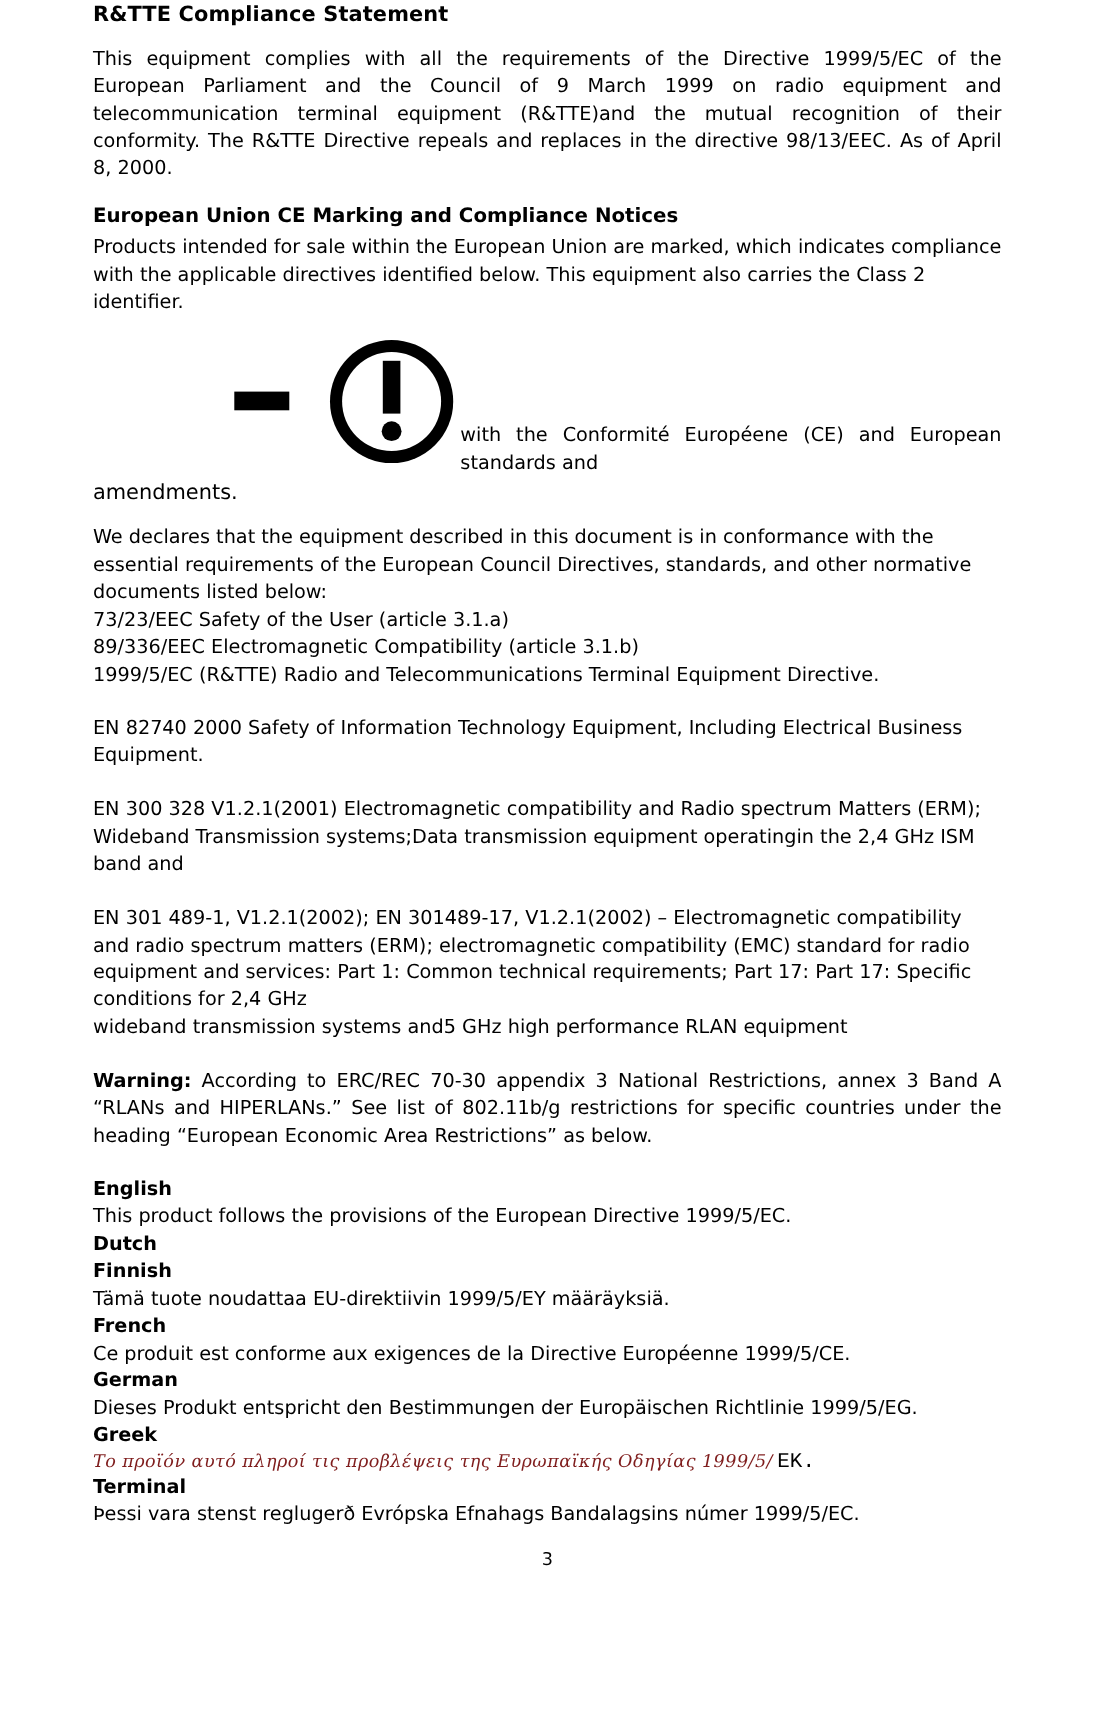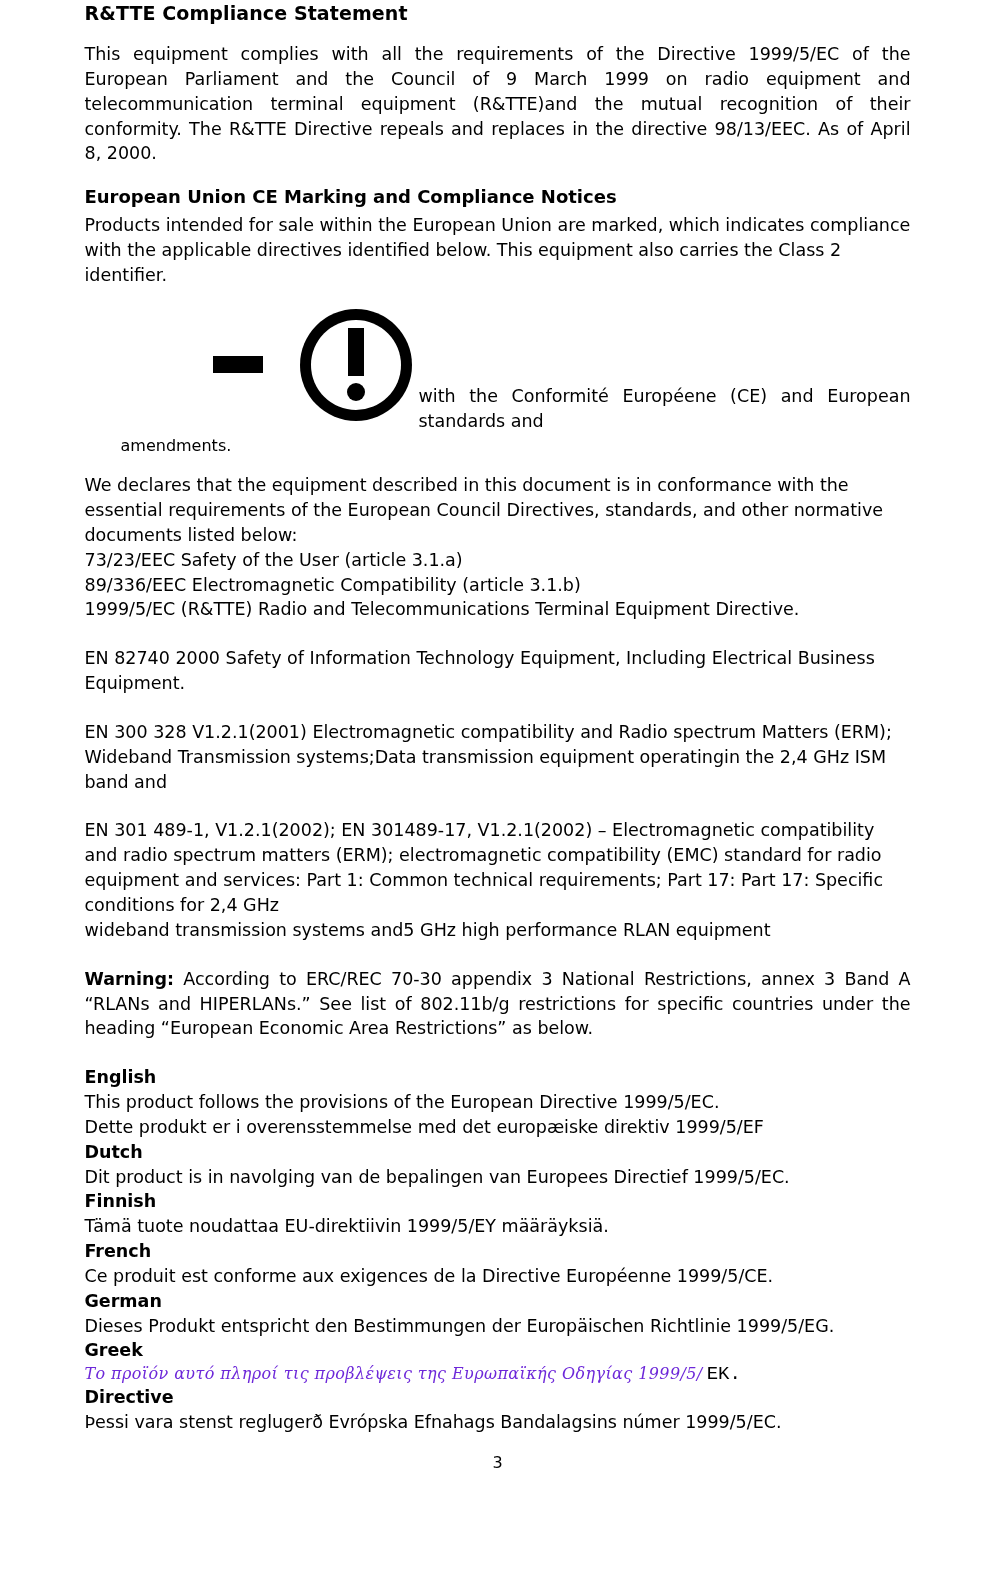--- a/index.html
+++ b/index.html
@@ -64,11 +64,10 @@
     padding-top: 96px;
   }
   .ce-after {
-    font-size: 16px;
+    font-size: 19px;
     line-height: 1.42;
     clear: both;
     padding-top: 2px;
-    margin-left: 36px;
   }
   .bold { font-weight: bold; }
 

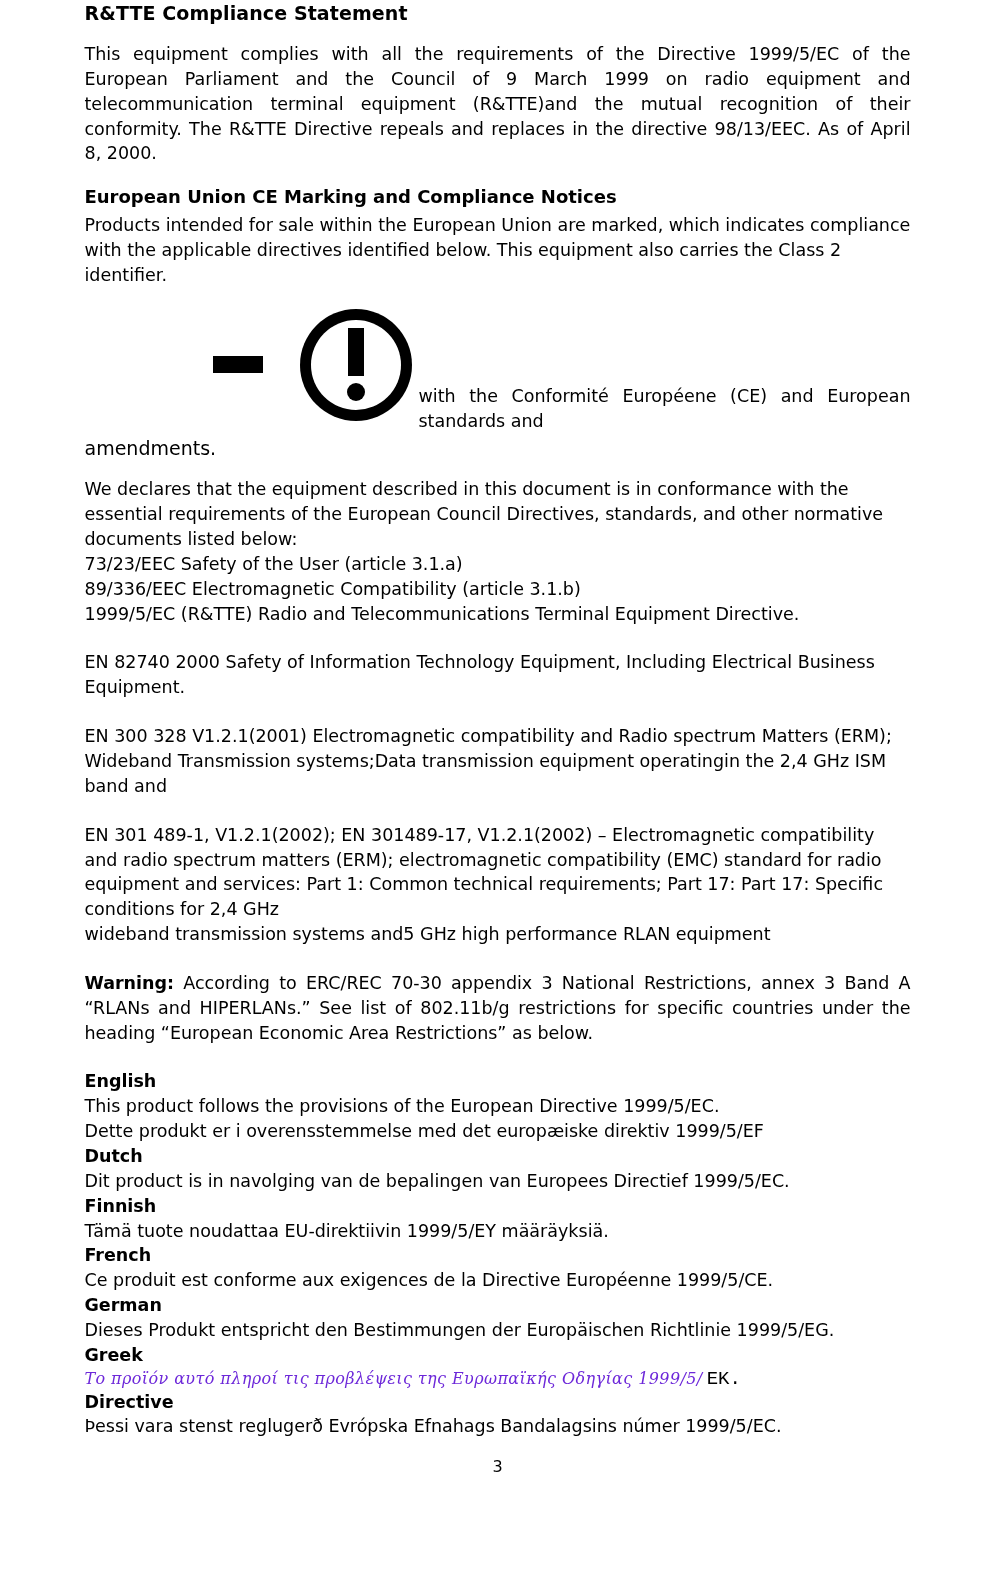--- a/index.html
+++ b/index.html
@@ -169,7 +169,6 @@
     <div class="lang-name">English</div>
     <div class="lang-text">This product follows the provisions of the European Directive 1999/5/EC.</div>
 
-    <div class="lang-text">Dette produkt er i overensstemmelse med det europæiske direktiv 1999/5/EF</div>
 
     <div class="lang-name">Dutch</div>
     <div class="lang-text">Dit product is in navolging van de bepalingen van Europees Directief 1999/5/EC.</div>

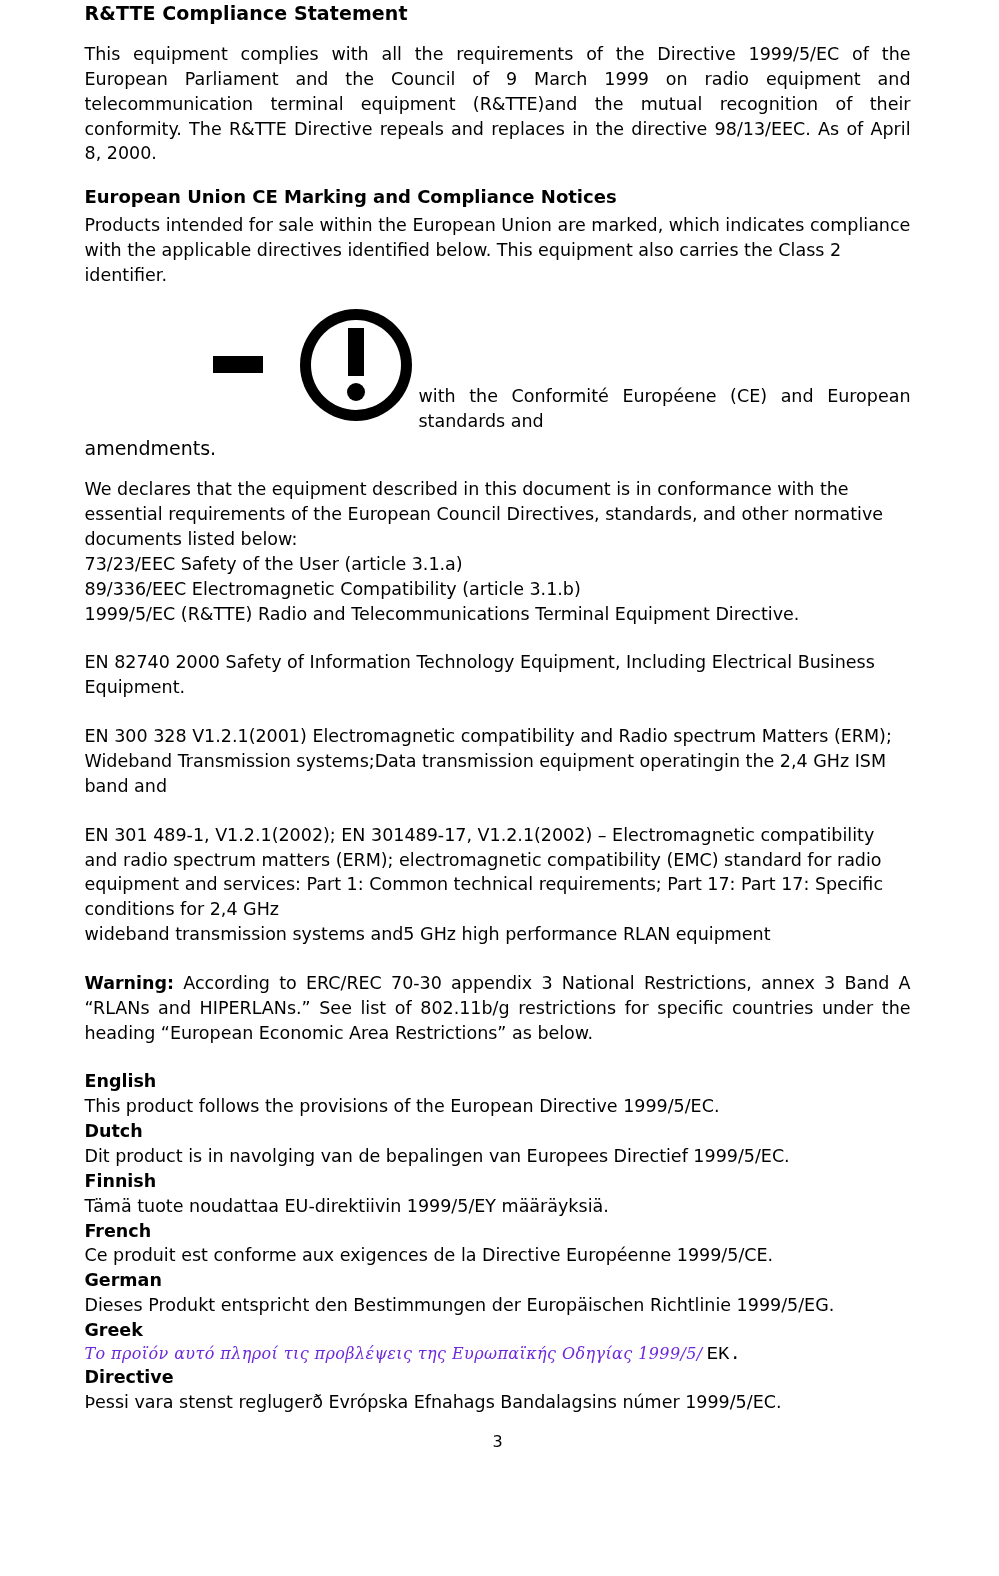--- a/index.html
+++ b/index.html
@@ -171,7 +171,6 @@
 
 
     <div class="lang-name">Dutch</div>
-    <div class="lang-text">Dit product is in navolging van de bepalingen van Europees Directief 1999/5/EC.</div>
 
     <div class="lang-name">Finnish</div>
     <div class="lang-text">Tämä tuote noudattaa EU-direktiivin 1999/5/EY määräyksiä.</div>

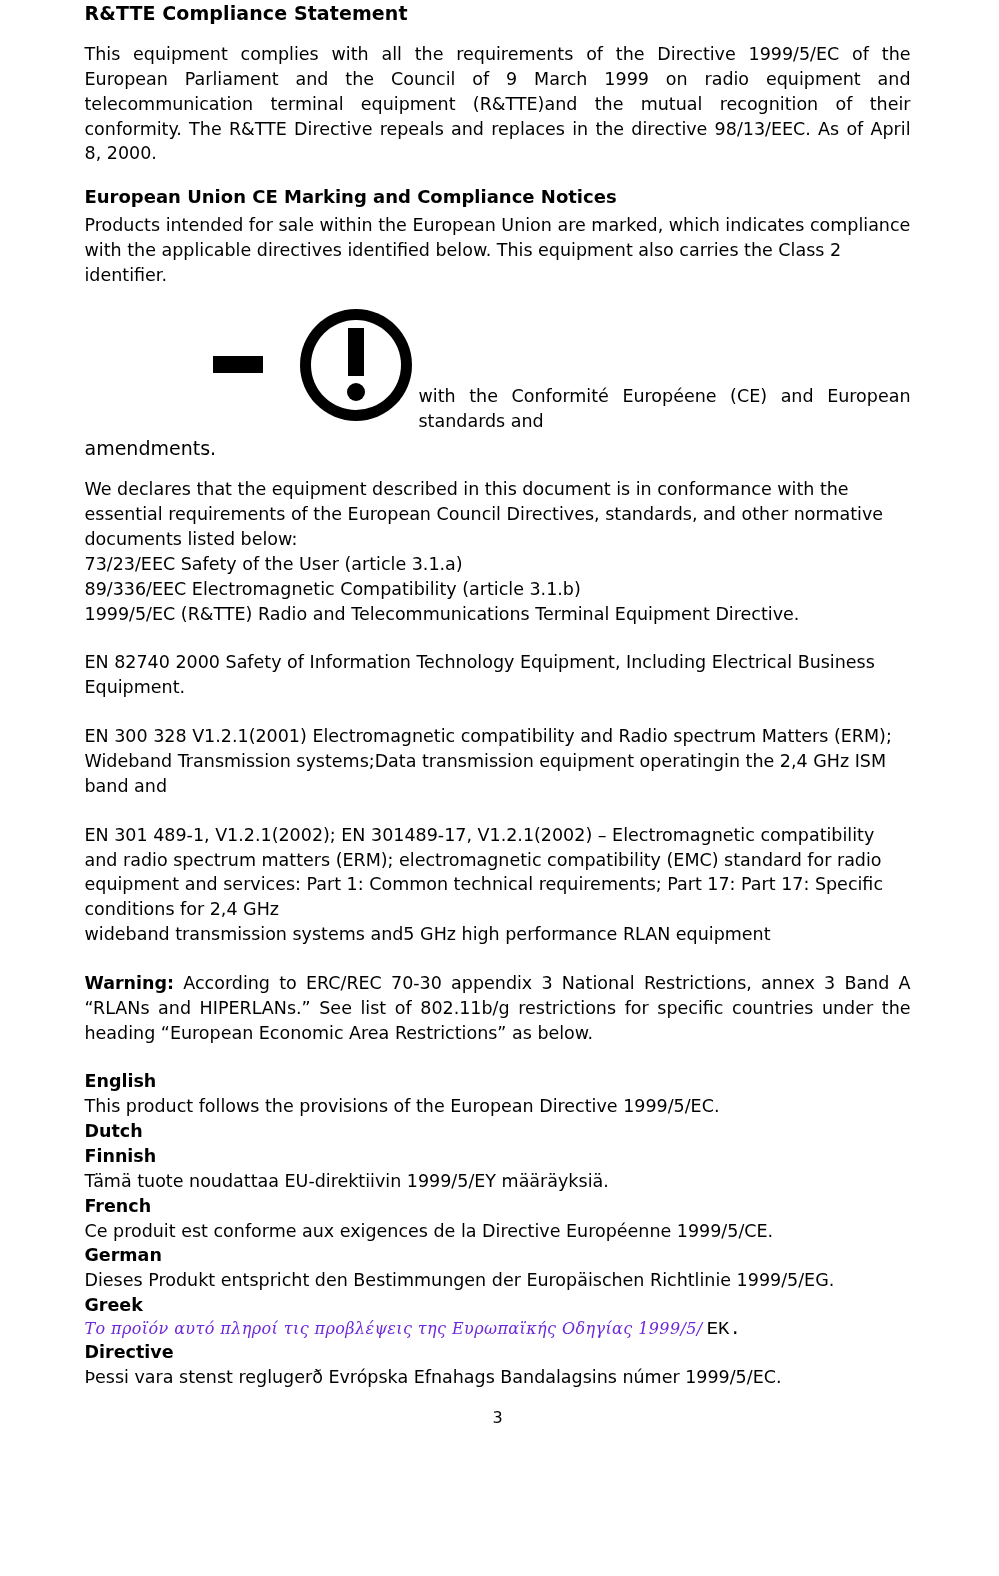--- a/index.html
+++ b/index.html
@@ -84,7 +84,7 @@
     font-family: "DejaVu Serif", serif;
     font-style: italic;
     font-size: 16px;
-    color: #6d28d9;
+    color: #7f1d1d;
     letter-spacing: 0.4px;
   }
   .greek-line {

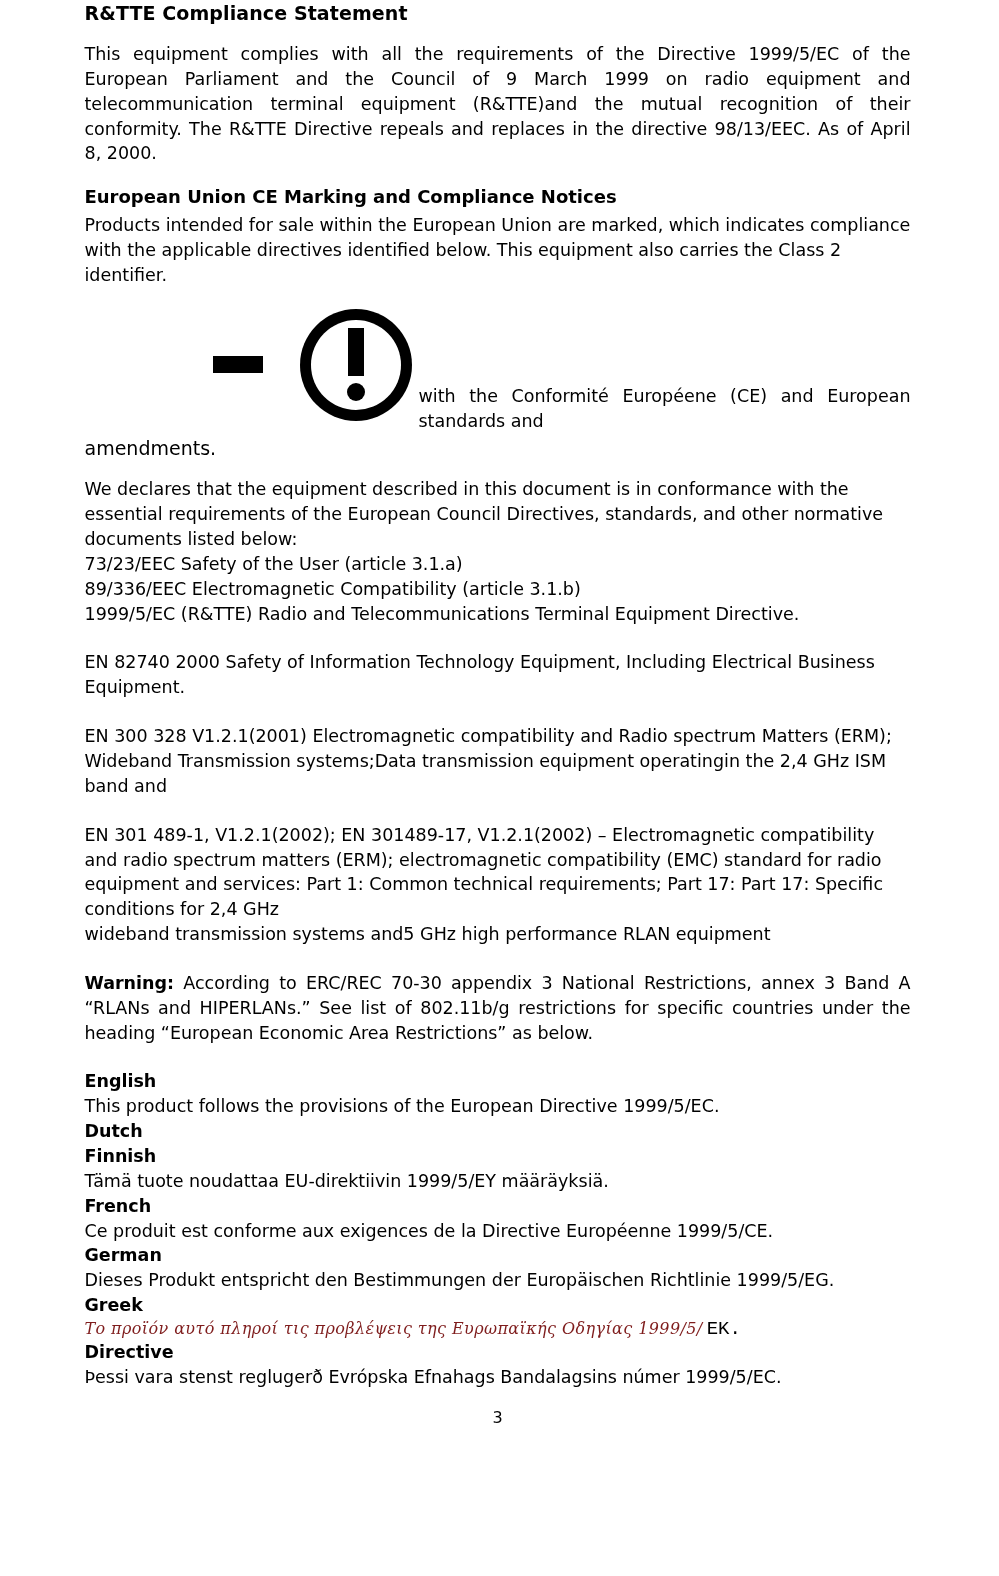--- a/index.html
+++ b/index.html
@@ -187,7 +187,7 @@
         <span class="greek-suffix">ΕΚ.</span>
     </div>
 
-    <div class="lang-name">Directive</div>
+    <div class="lang-name">Terminal</div>
     <div class="lang-text">Þessi vara stenst reglugerð Evrópska Efnahags Bandalagsins númer 1999/5/EC.</div>
 
     <div class="page-number">3</div>

